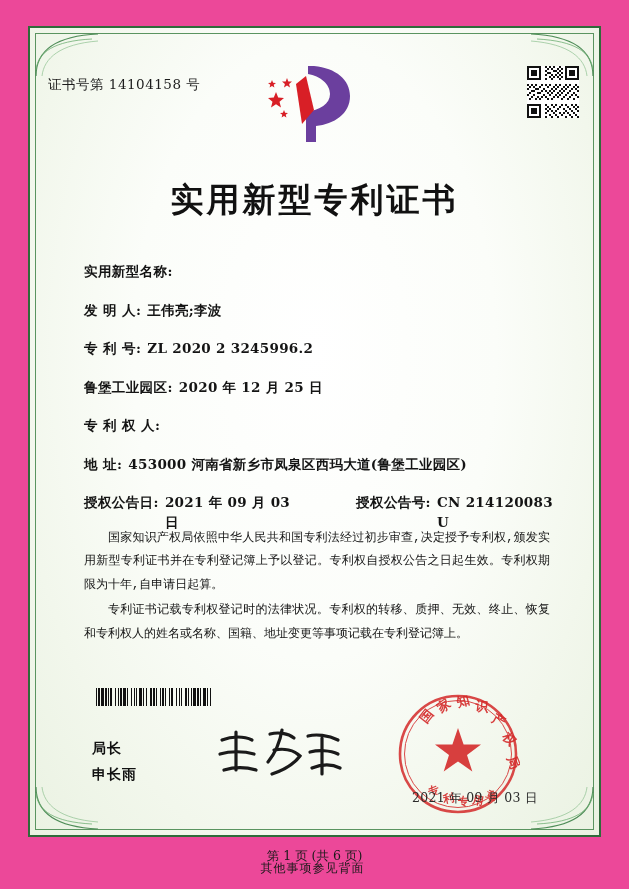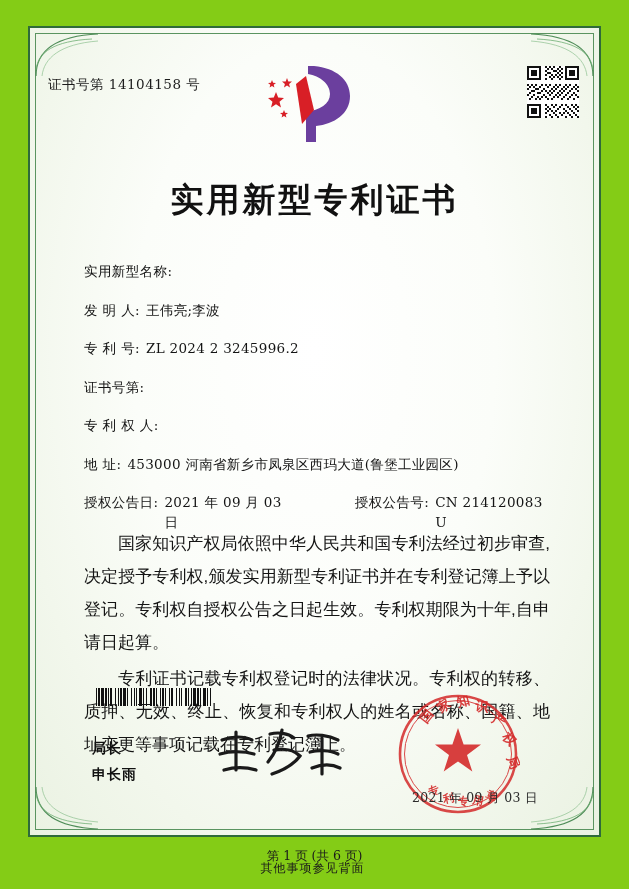--- a/index.html
+++ b/index.html
@@ -12,7 +12,7 @@
   .page{
     position:relative;
     width:629px;height:889px;
-    background:#84cc16;
+    background:#ec4899;
     box-sizing:border-box;
   }
   

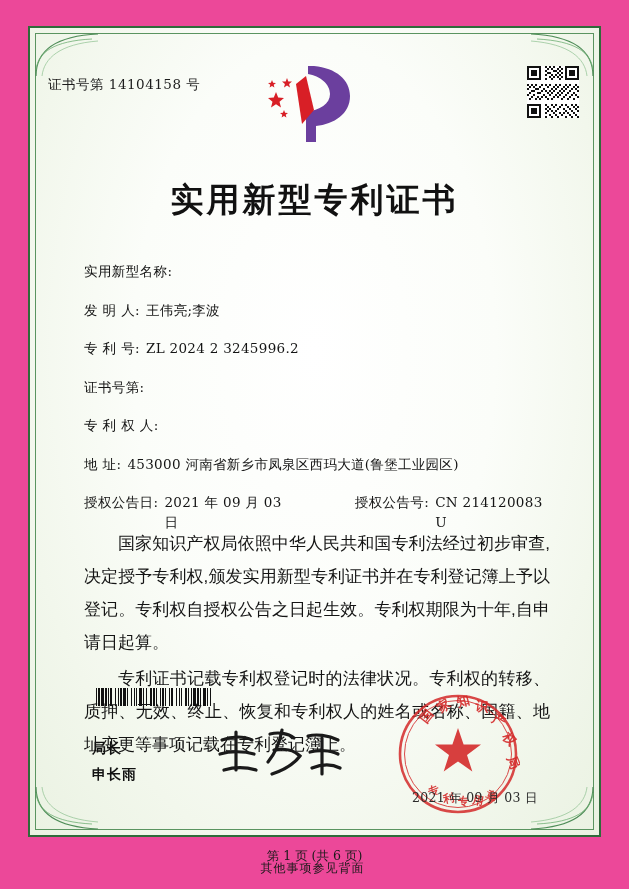--- a/index.html
+++ b/index.html
@@ -88,6 +88,7 @@
     align-items:flex-start;
     margin-bottom:19px;
     line-height:1.45;
+    font-weight:bold;
   }
   .flabel{
     white-space:nowrap;

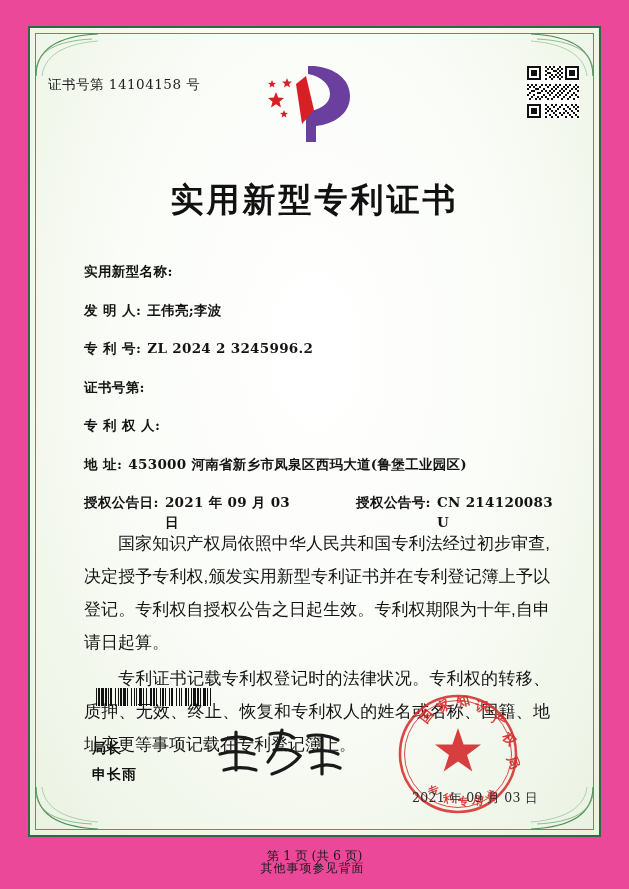--- a/index.html
+++ b/index.html
@@ -410,7 +410,7 @@
 
     <div class="frow">
       <span class="flabel">专 利 号:</span>
-      <span class="fvalue">ZL 2024 2 3245996.2</span>
+      <span class="fvalue">ZL 2020 2 3245996.2</span>
     </div>
 
     <div class="frow">

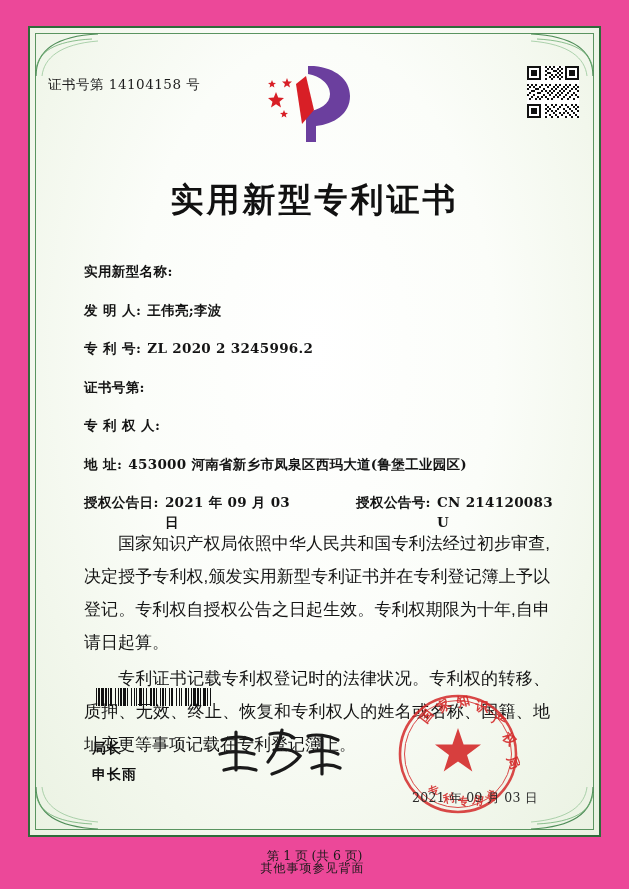--- a/index.html
+++ b/index.html
@@ -414,7 +414,7 @@
     </div>
 
     <div class="frow">
-      <span class="flabel">证书号第:</span>
+      <span class="flabel">鲁堡工业园区:</span>
     </div>
 
     <div class="frow">

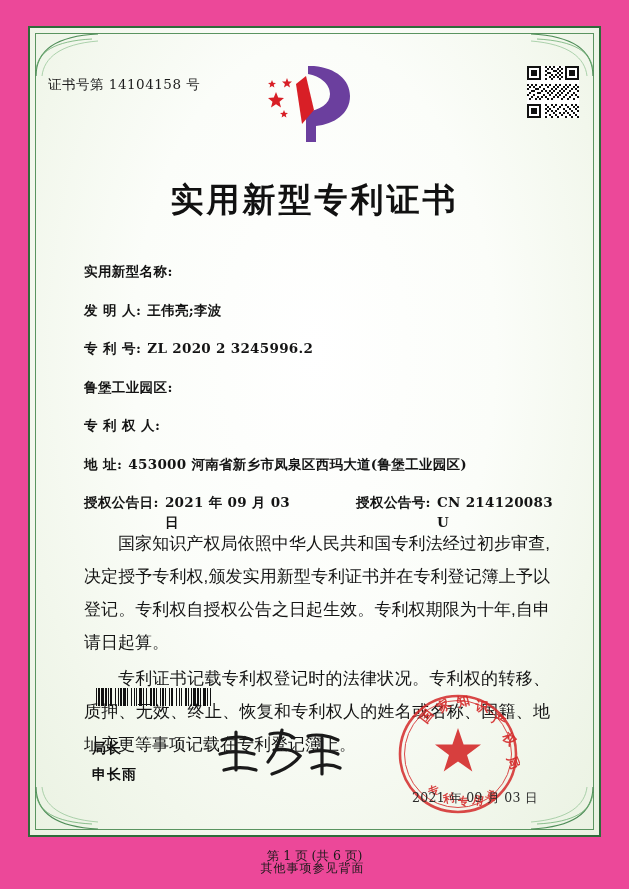--- a/index.html
+++ b/index.html
@@ -415,6 +415,7 @@
 
     <div class="frow">
       <span class="flabel">鲁堡工业园区:</span>
+      <span class="fvalue">2020 年 12 月 25 日</span>
     </div>
 
     <div class="frow">

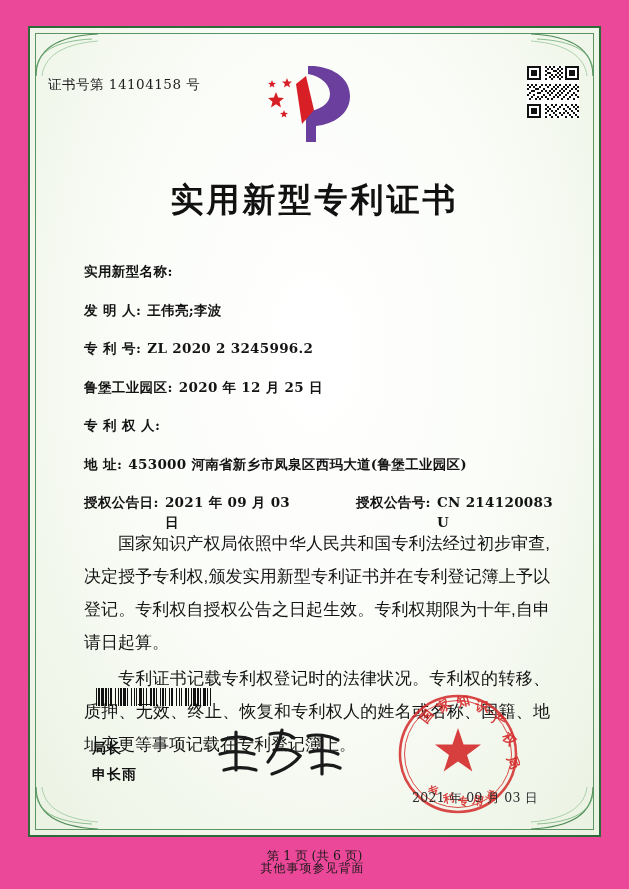--- a/index.html
+++ b/index.html
@@ -106,8 +106,8 @@
     position:absolute;
     left:84px;top:527px;
     width:466px;
-    font-family:Liberation Sans, sans-serif;
-    font-size:17px;
+    font-family:Liberation Mono, monospace;
+    font-size:12px;
     line-height:1.95;
     color:#141414;
     text-align:justify;

